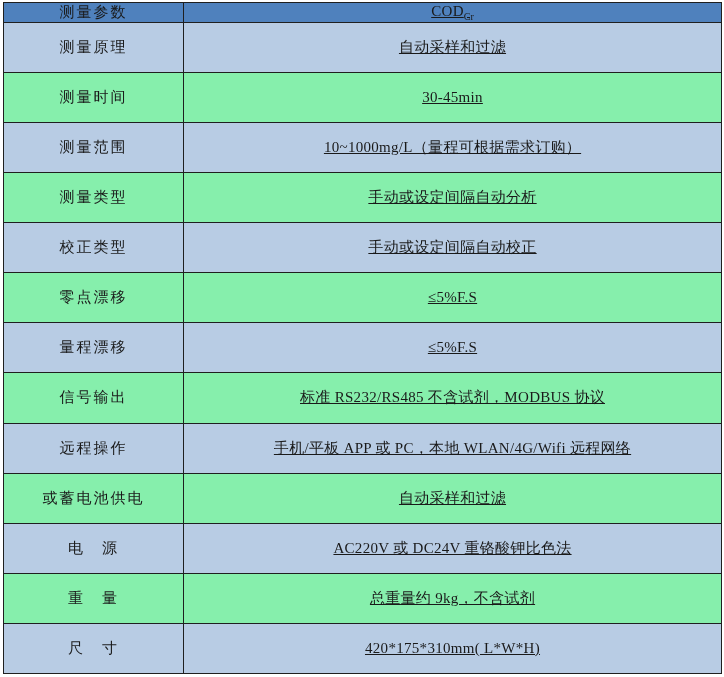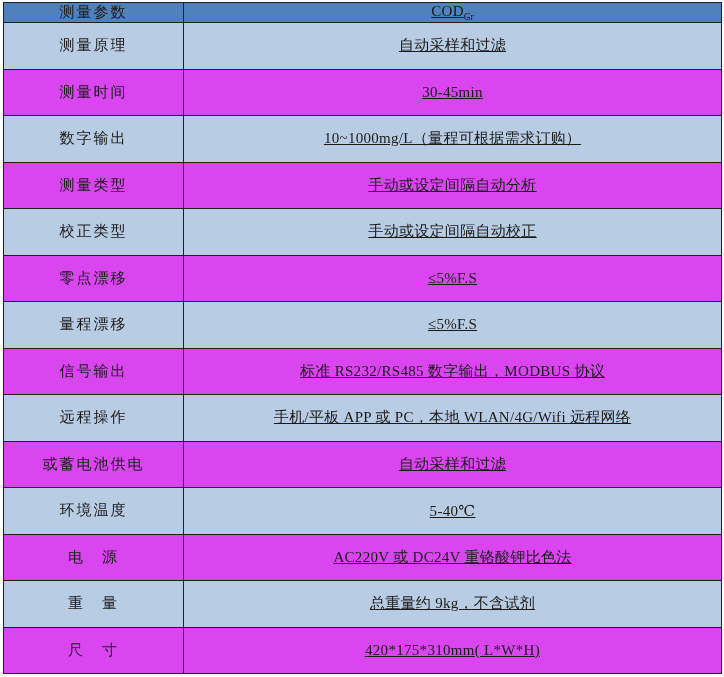--- a/index.html
+++ b/index.html
@@ -25,7 +25,7 @@
     vertical-align: middle;
     font-size: 15px;
     padding: 0 6px;
-    background: #d946ef;
+    background: #86efac;
   }
   td.label-cell {
     width: 167px;

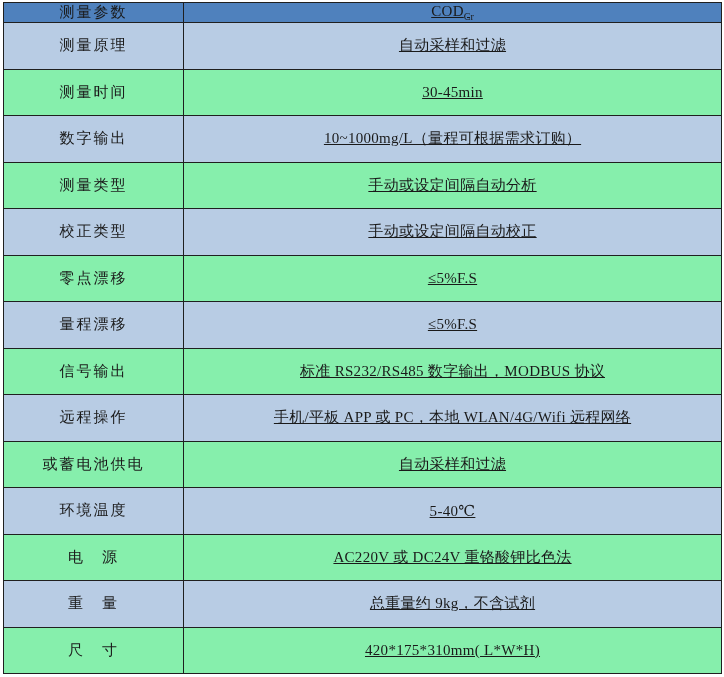--- a/index.html
+++ b/index.html
@@ -66,7 +66,7 @@
       <td class="value-cell">30-45min</td>
     </tr>
     <tr>
-      <td class="label-cell">数字输出</td>
+      <td class="label-cell">测量范围</td>
       <td class="value-cell">10~1000mg/L（量程可根据需求订购）</td>
     </tr>
     <tr>

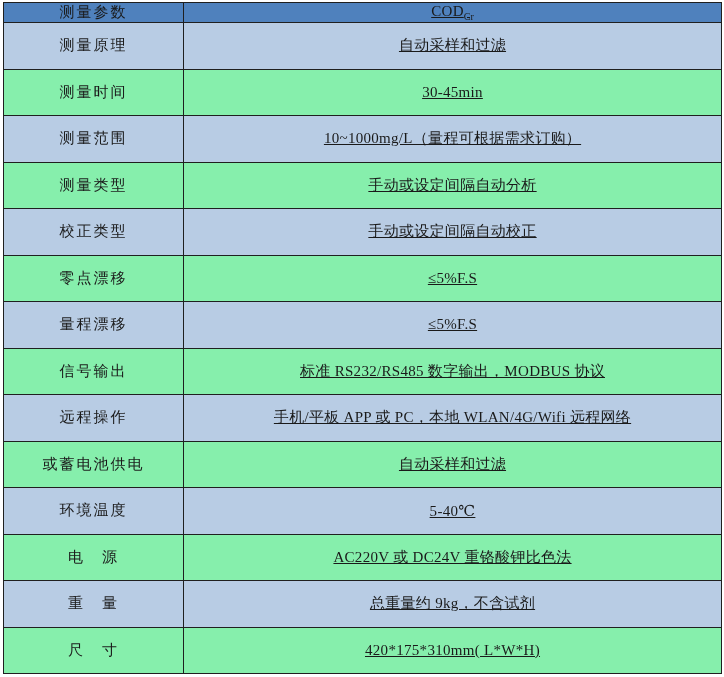--- a/index.html
+++ b/index.html
@@ -87,7 +87,7 @@
     </tr>
     <tr>
       <td class="label-cell">信号输出</td>
-      <td class="value-cell">标准 RS232/RS485 数字输出，MODBUS 协议</td>
+      <td class="value-cell">标准 RS232/RS485 不含试剂，MODBUS 协议</td>
     </tr>
     <tr>
       <td class="label-cell">远程操作</td>

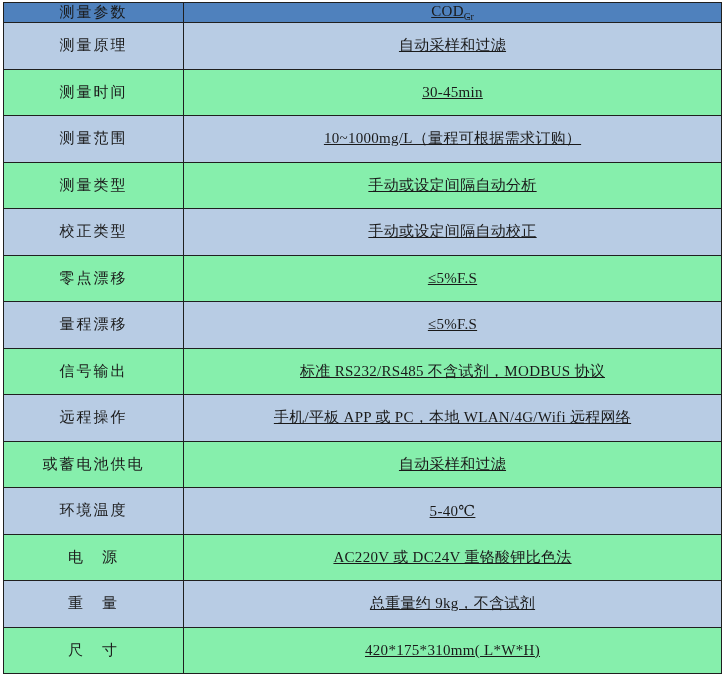--- a/index.html
+++ b/index.html
@@ -98,10 +98,6 @@
       <td class="value-cell">自动采样和过滤</td>
     </tr>
     <tr>
-      <td class="label-cell">环境温度</td>
-      <td class="value-cell">5-40℃</td>
-    </tr>
-    <tr>
       <td class="label-cell">电　源</td>
       <td class="value-cell">AC220V 或 DC24V 重铬酸钾比色法</td>
     </tr>

